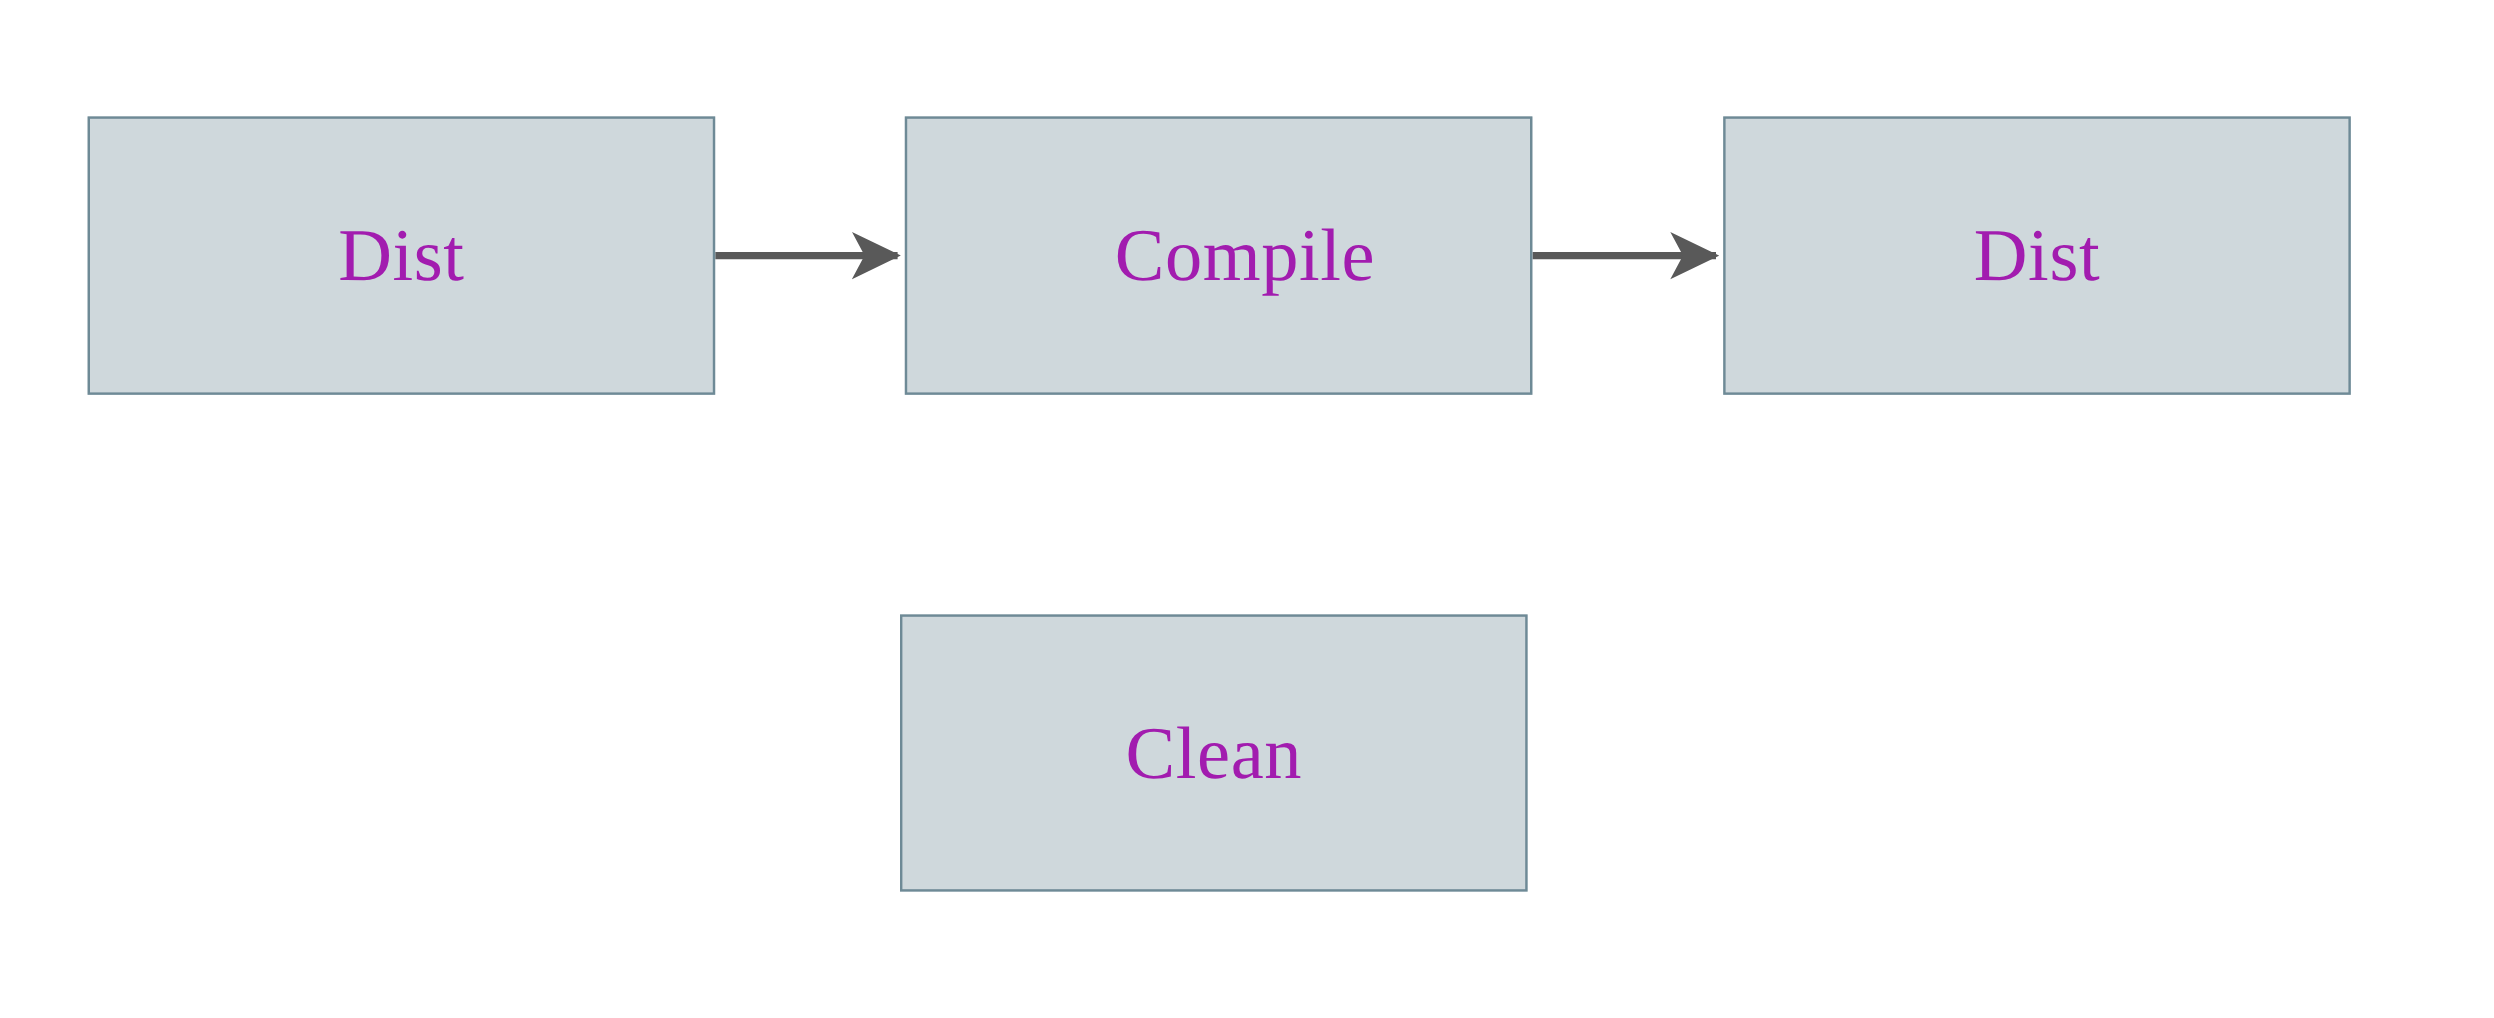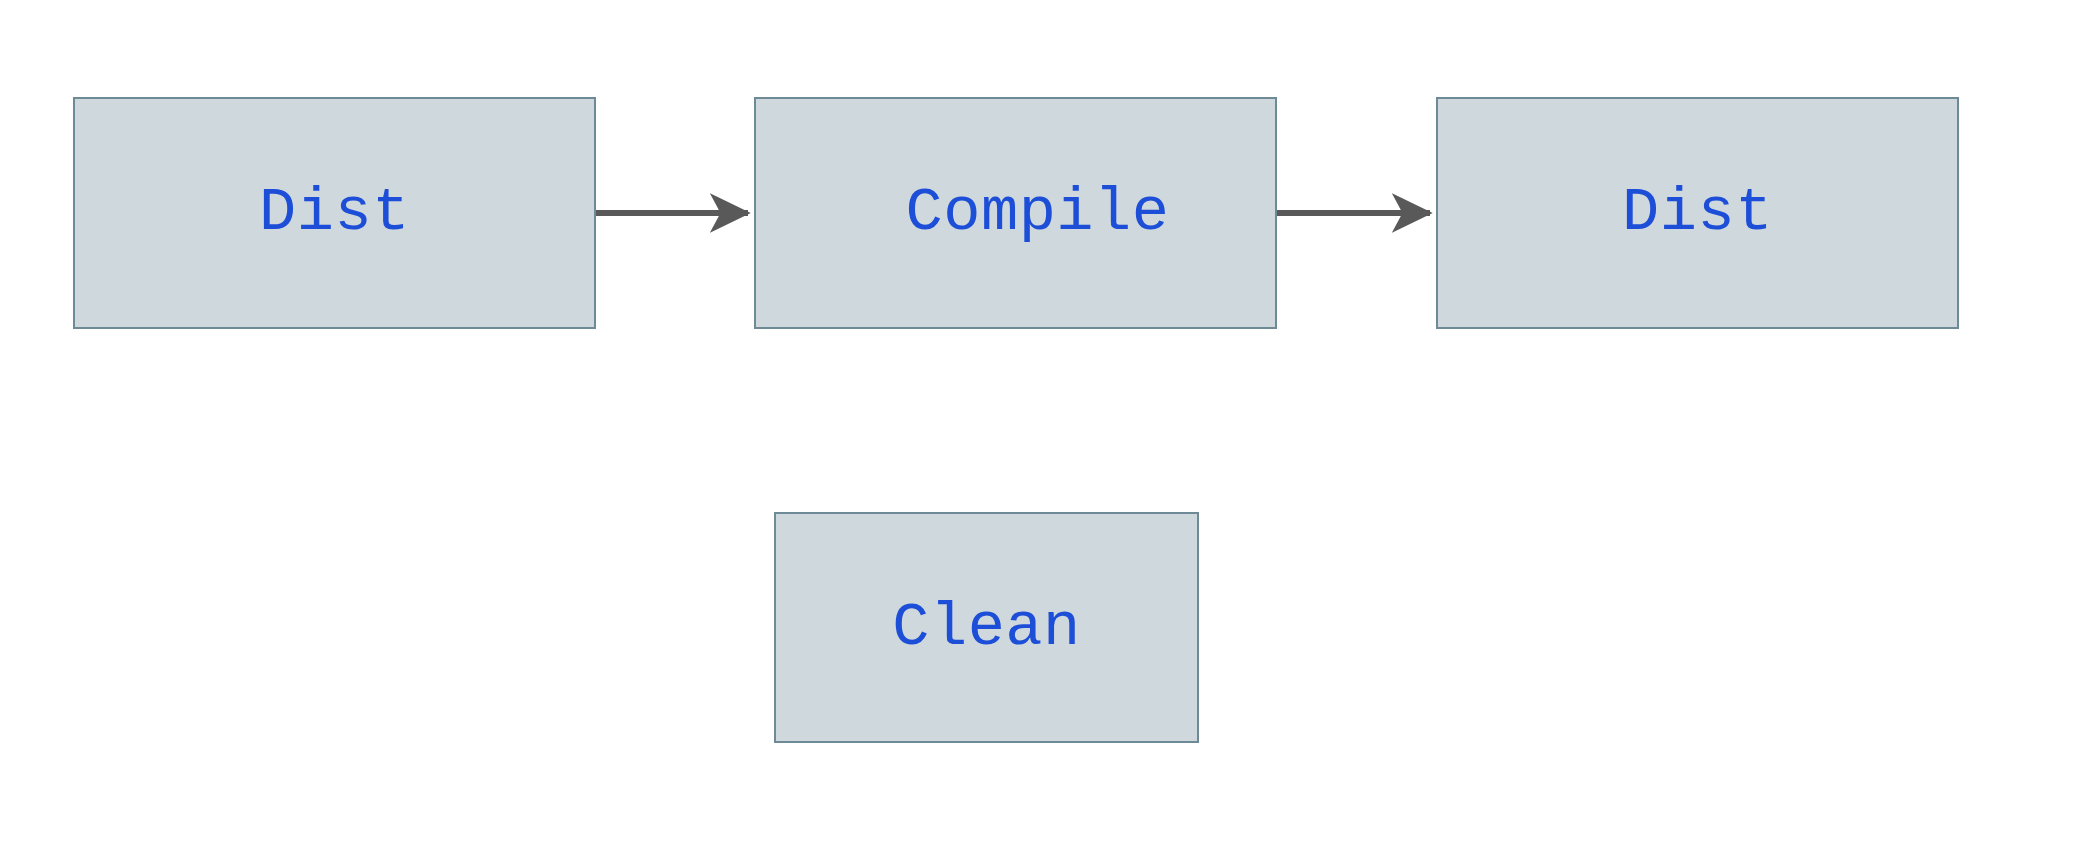--- a/index.html
+++ b/index.html
@@ -27,11 +27,11 @@
     justify-content: center;
   }
   .node-label {
-    font-family: Liberation Mono, monospace;
+    font-family: Liberation Serif, serif;
     font-weight: 300;
     font-size: 62px;
     line-height: 1;
-    color: #1d4ed8;
+    color: #a21caf;
     letter-spacing: 0.5px;
     white-space: nowrap;
     -webkit-font-smoothing: antialiased;

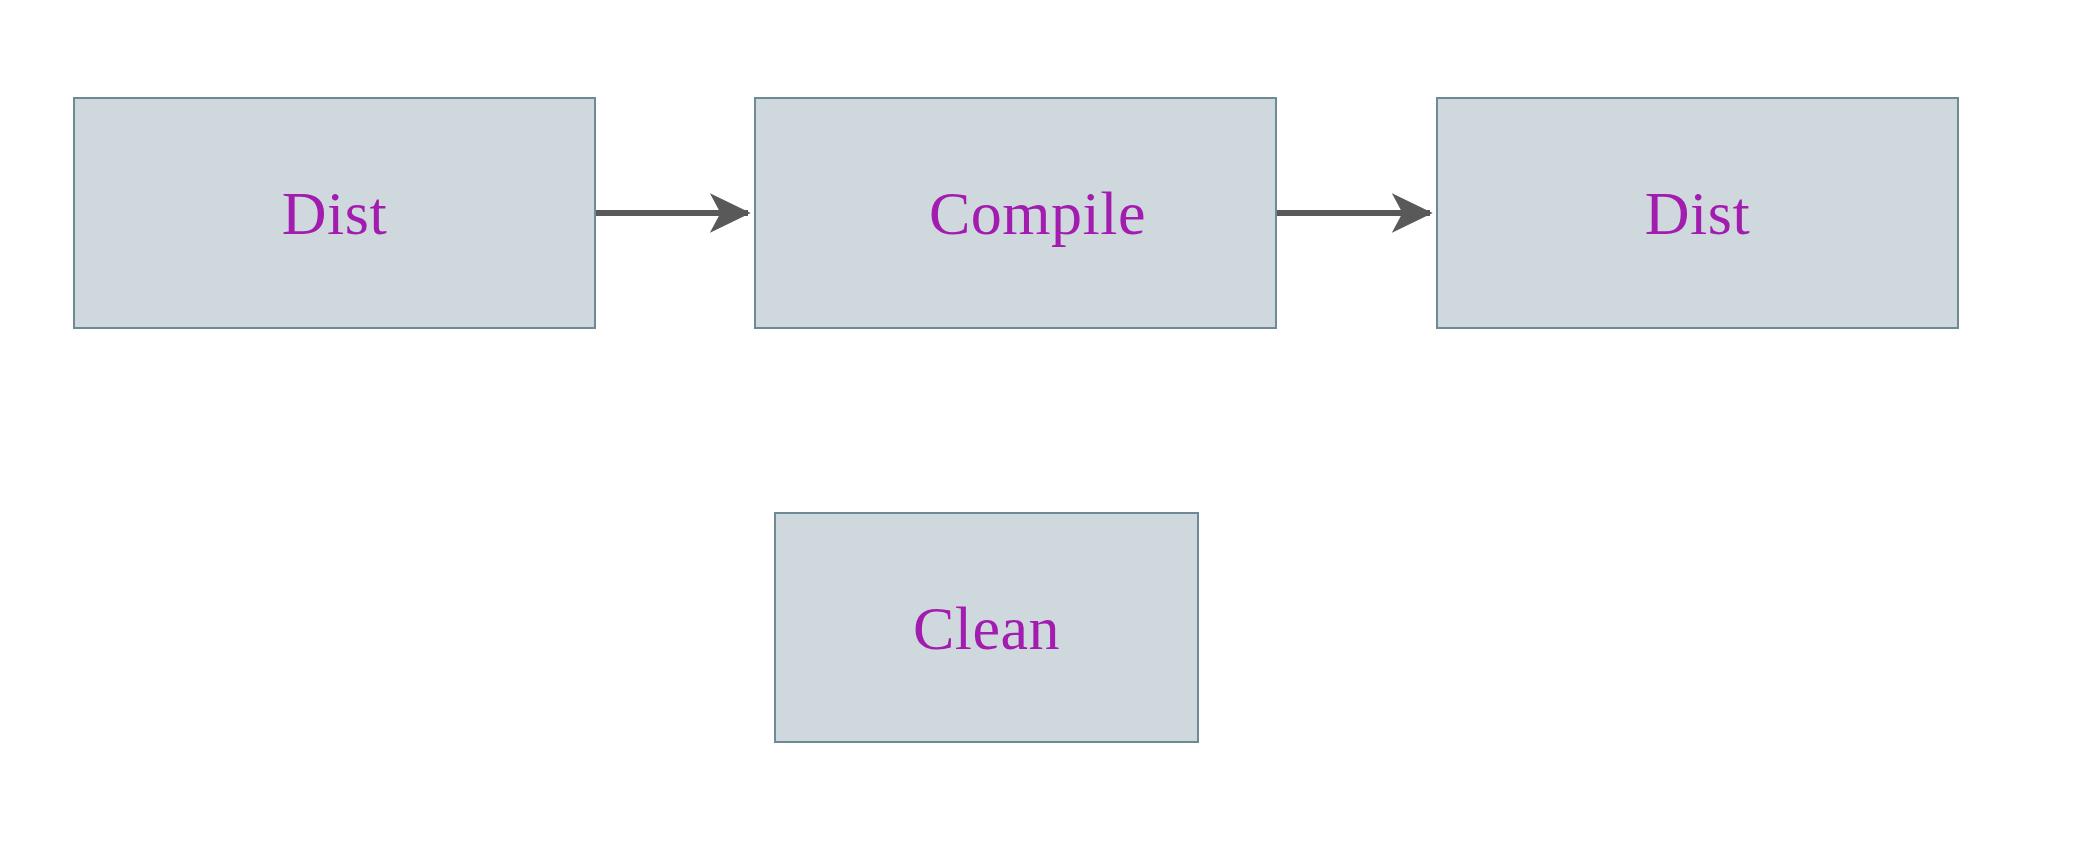--- a/index.html
+++ b/index.html
@@ -78,7 +78,7 @@
     <span class="node-label">Dist</span>
   </div>
 
-  <div class="node" style="left:774px; top:512px; width:425px; height:231px;">
+  <div class="node" style="left:750px; top:512px; width:523px; height:231px;">
     <span class="node-label">Clean</span>
   </div>
 

